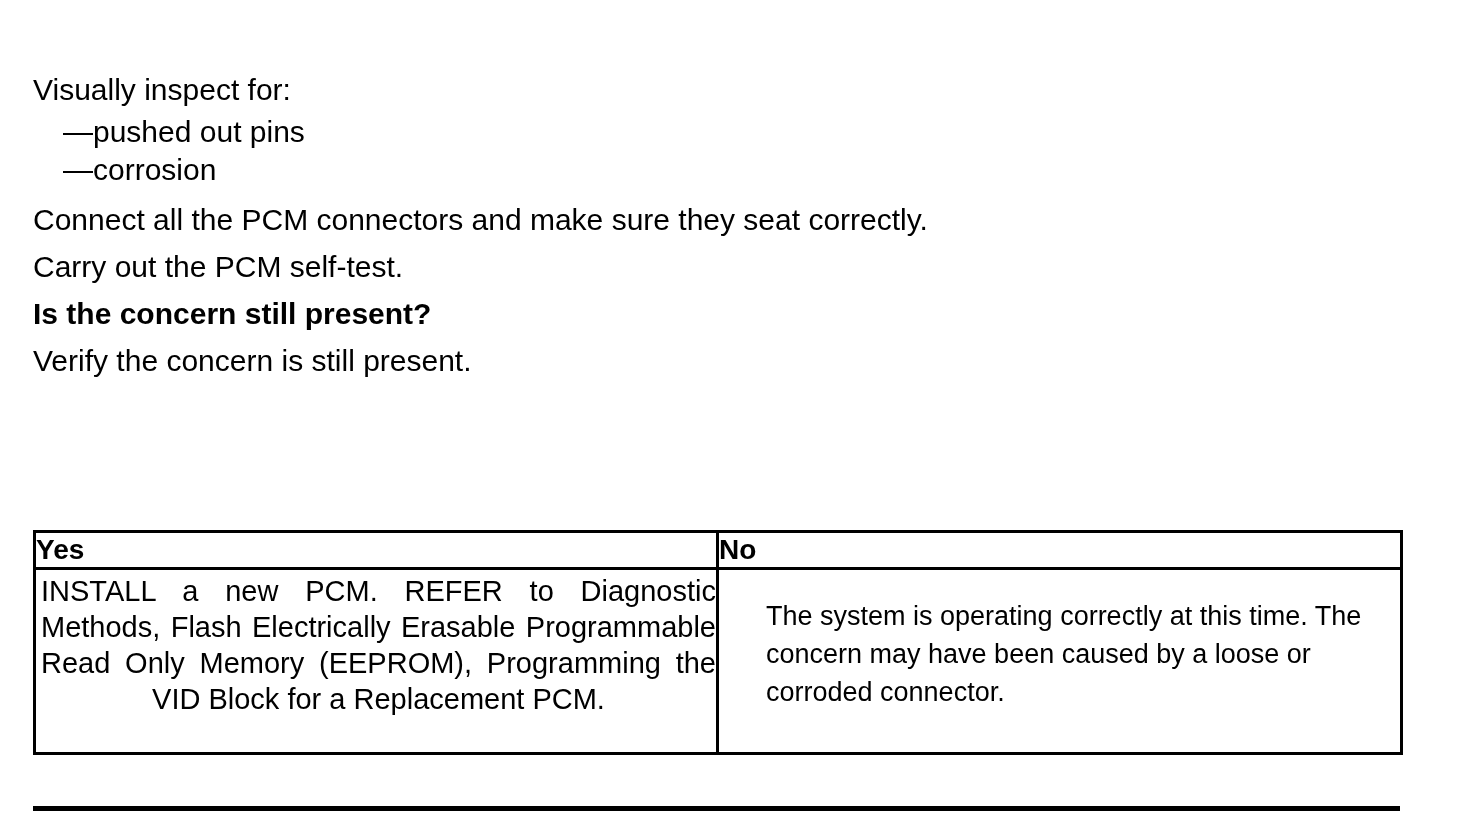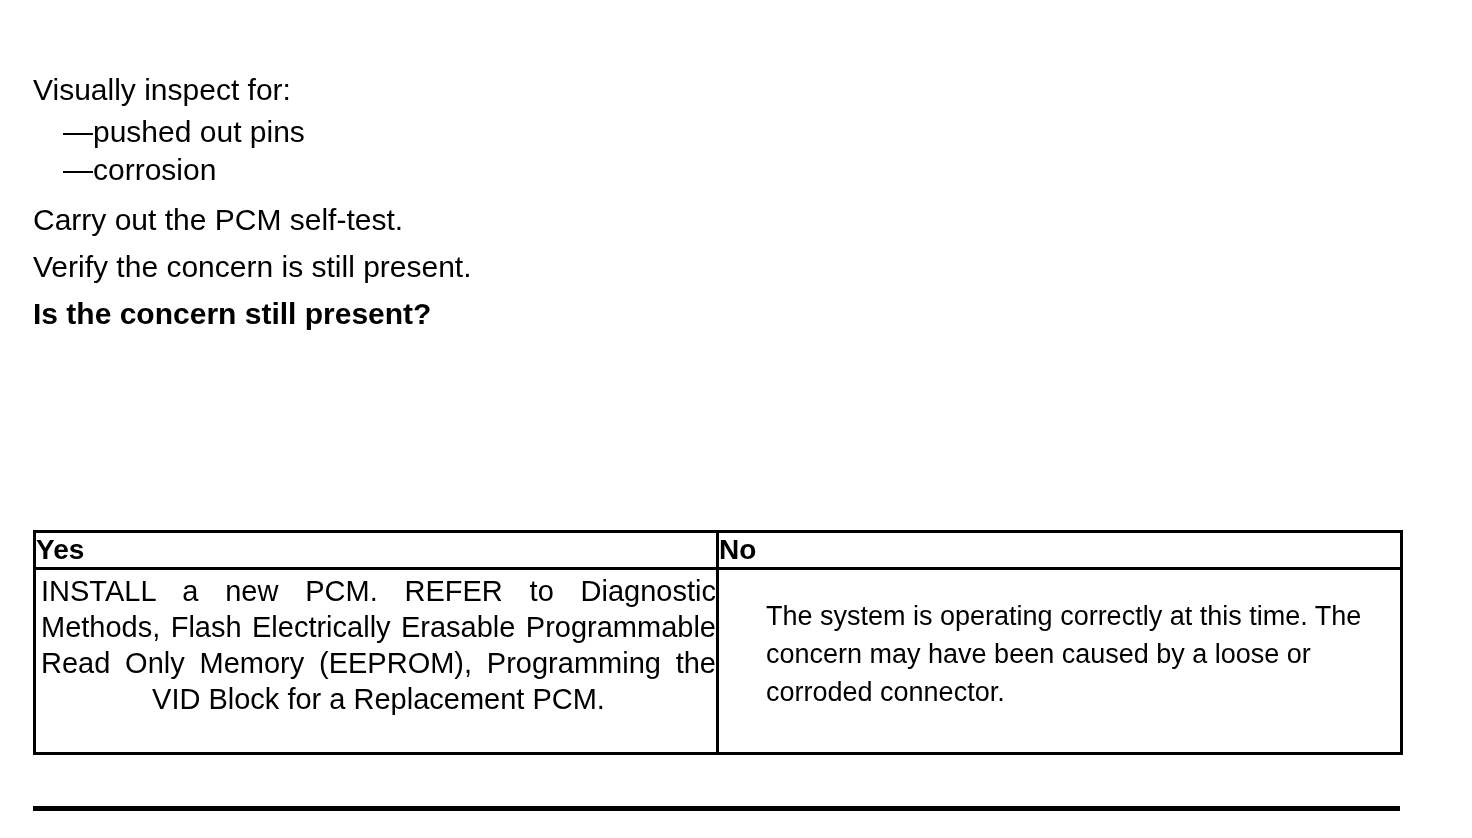--- a/index.html
+++ b/index.html
@@ -141,6 +141,7 @@
 
     <div class="spacer-after-visually"></div>
 
+    <div class="para">Connect all the PCM connectors and make sure they seat correctly.</div>
     <div class="para">Carry out the PCM self-test.</div>
     <div class="para">Verify the concern is still present.</div>
     <div class="para bold">Is the concern still present?</div>

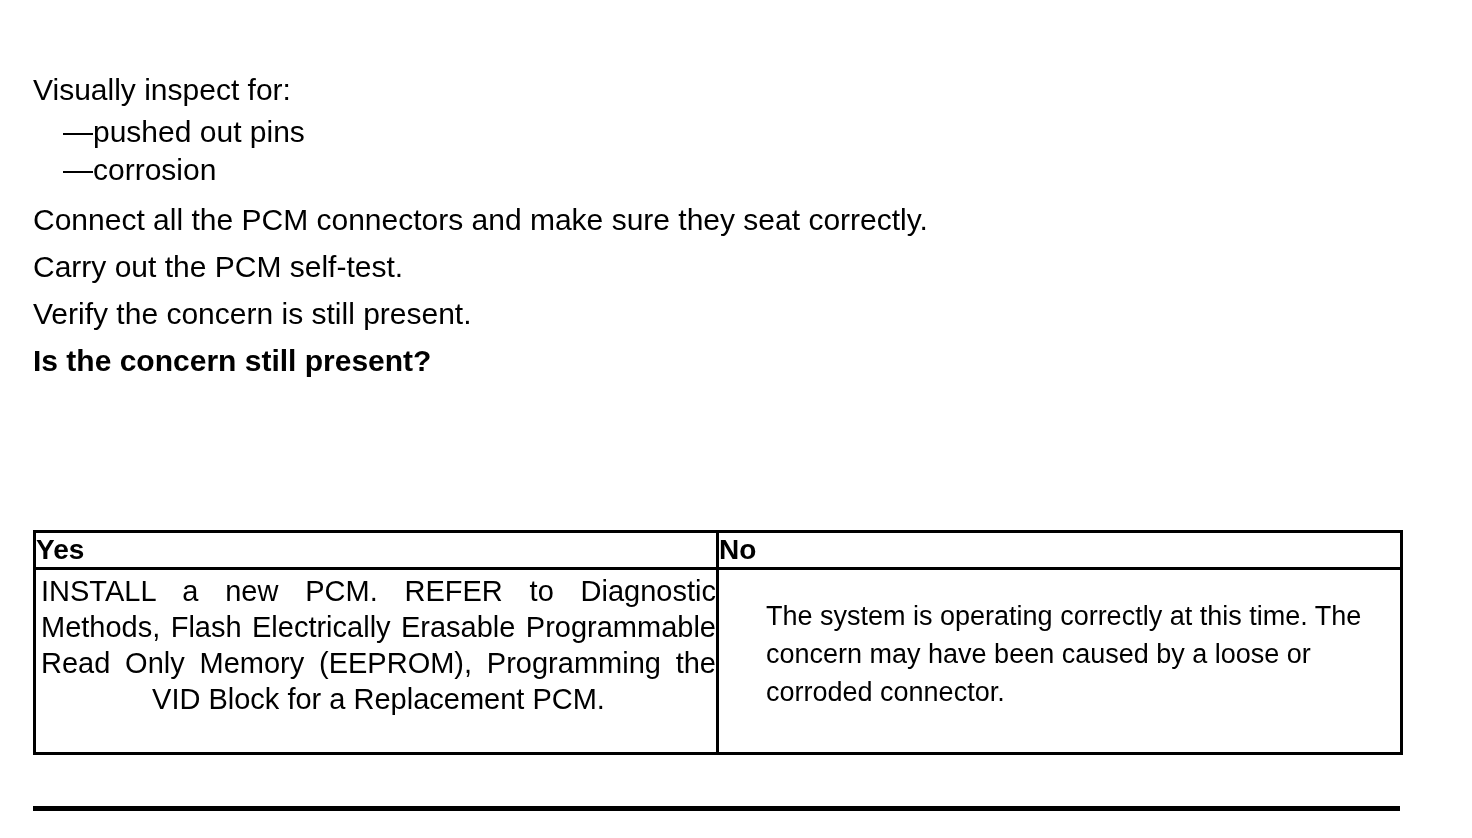--- a/index.html
+++ b/index.html
@@ -143,8 +143,8 @@
 
     <div class="para">Connect all the PCM connectors and make sure they seat correctly.</div>
     <div class="para">Carry out the PCM self-test.</div>
+    <div class="para bold">Is the concern still present?</div>
     <div class="para">Verify the concern is still present.</div>
-    <div class="para bold">Is the concern still present?</div>
   </div>
 
   <table class="yn-table">

